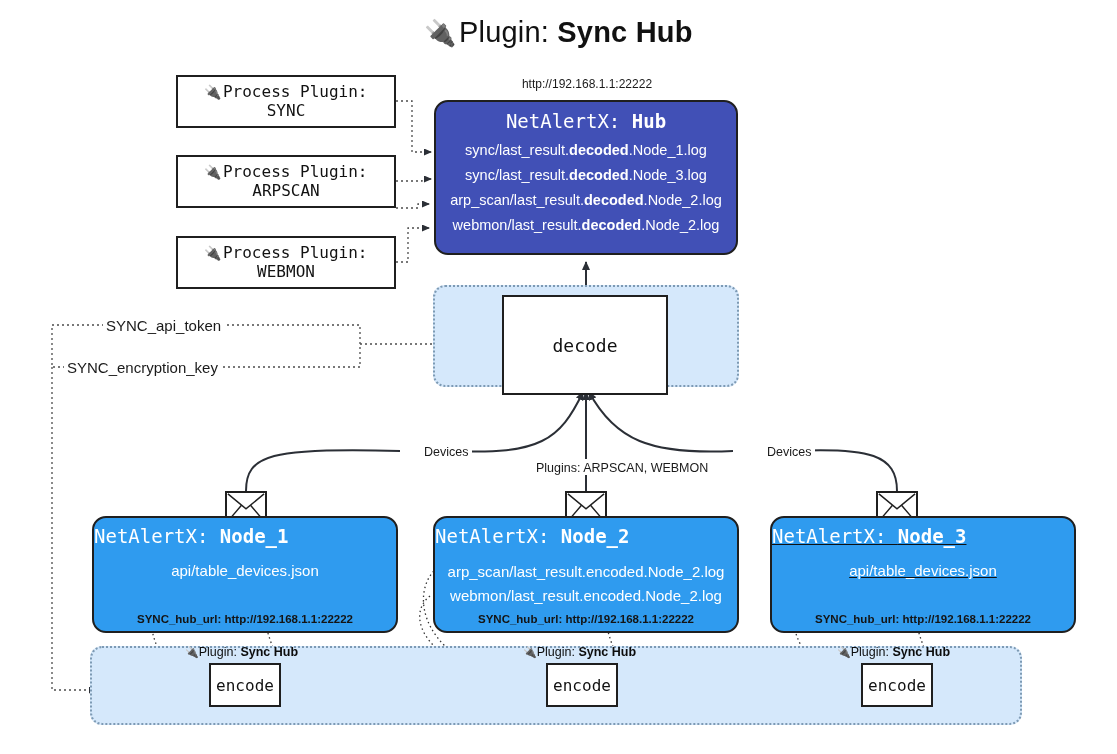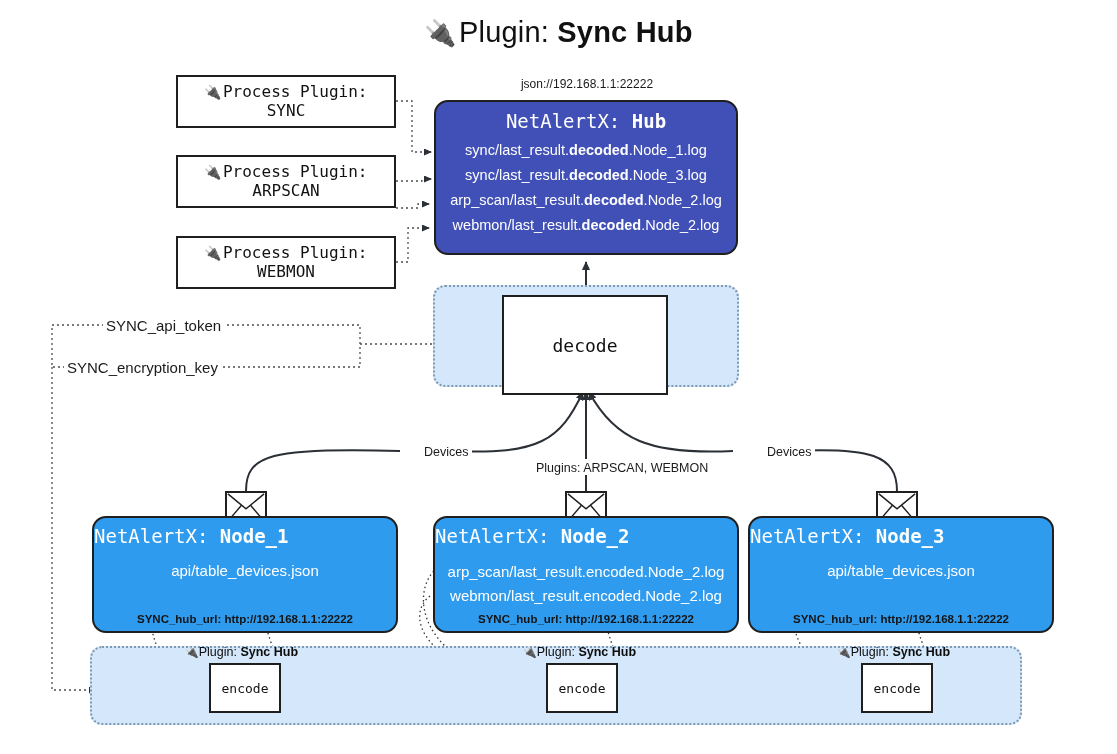--- a/index.html
+++ b/index.html
@@ -316,7 +316,7 @@
     <span class="plug-icon">🔌</span><span>Plugin: </span><span class="strong">Sync Hub</span>
   </div>
 
-  <div class="hub-url">json://192.168.1.1:22222</div>
+  <div class="hub-url">http://192.168.1.1:22222</div>
 
   <div class="proc-box" id="proc-sync">
     <div class="row1">

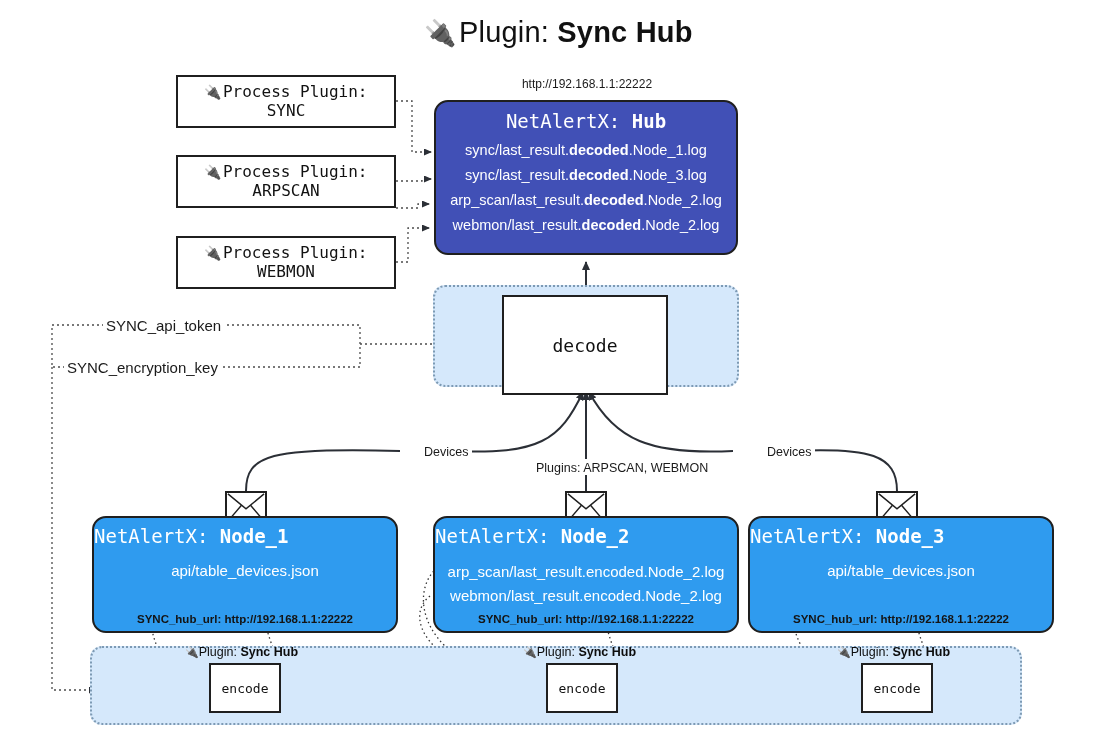--- a/index.html
+++ b/index.html
@@ -172,7 +172,7 @@
   }
   #node-1 { left: 92px;  top: 516px; }
   #node-2 { left: 433px; top: 516px; }
-  #node-3 { left: 748px; top: 516px; }
+  #node-3 { left: 770px; top: 516px; text-decoration: underline; }
   .node-title {
     text-align: left;
     font-family: "DejaVu Sans Mono", "Liberation Mono", monospace;

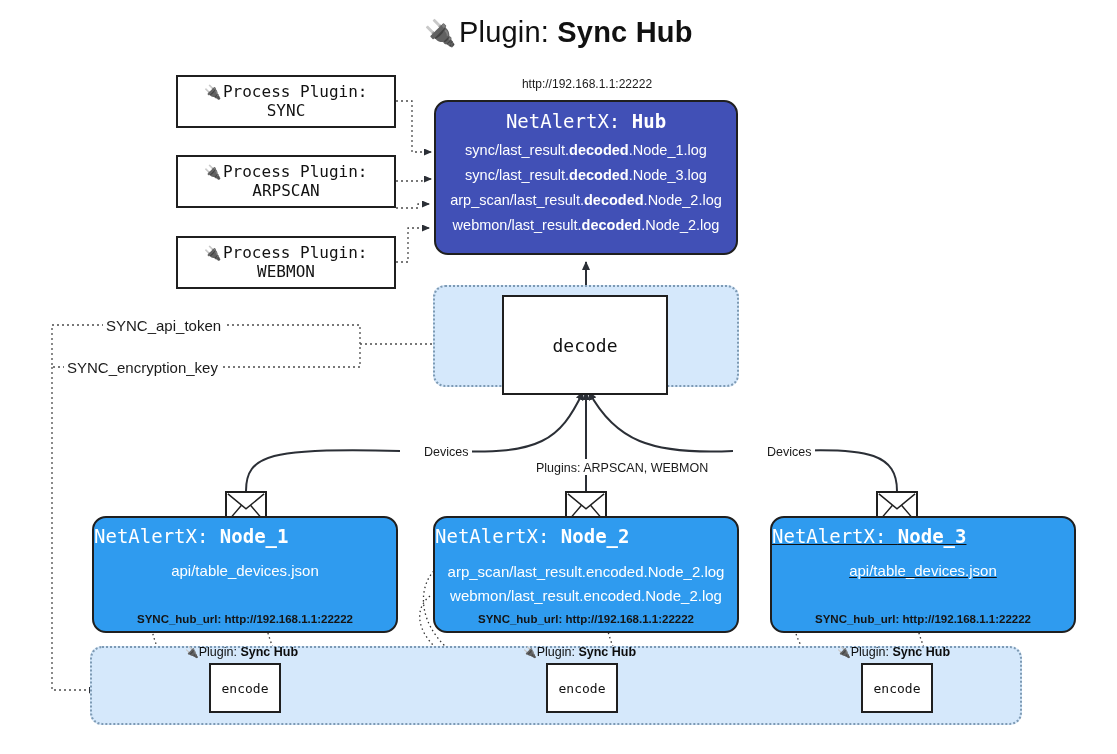--- a/index.html
+++ b/index.html
@@ -228,7 +228,7 @@
   .encode-box {
     position: absolute;
     width: 72px;
-    height: 50px;
+    height: 44px;
     background: #ffffff;
     border: 2px solid #1f1f1f;
     box-sizing: border-box;
@@ -236,7 +236,7 @@
     align-items: center;
     justify-content: center;
     font-family: "DejaVu Sans Mono", "Liberation Mono", monospace;
-    font-size: 13px;
+    font-size: 16px;
     color: #111;
   }
   #encode-1 { left: 209px; top: 663px; }

